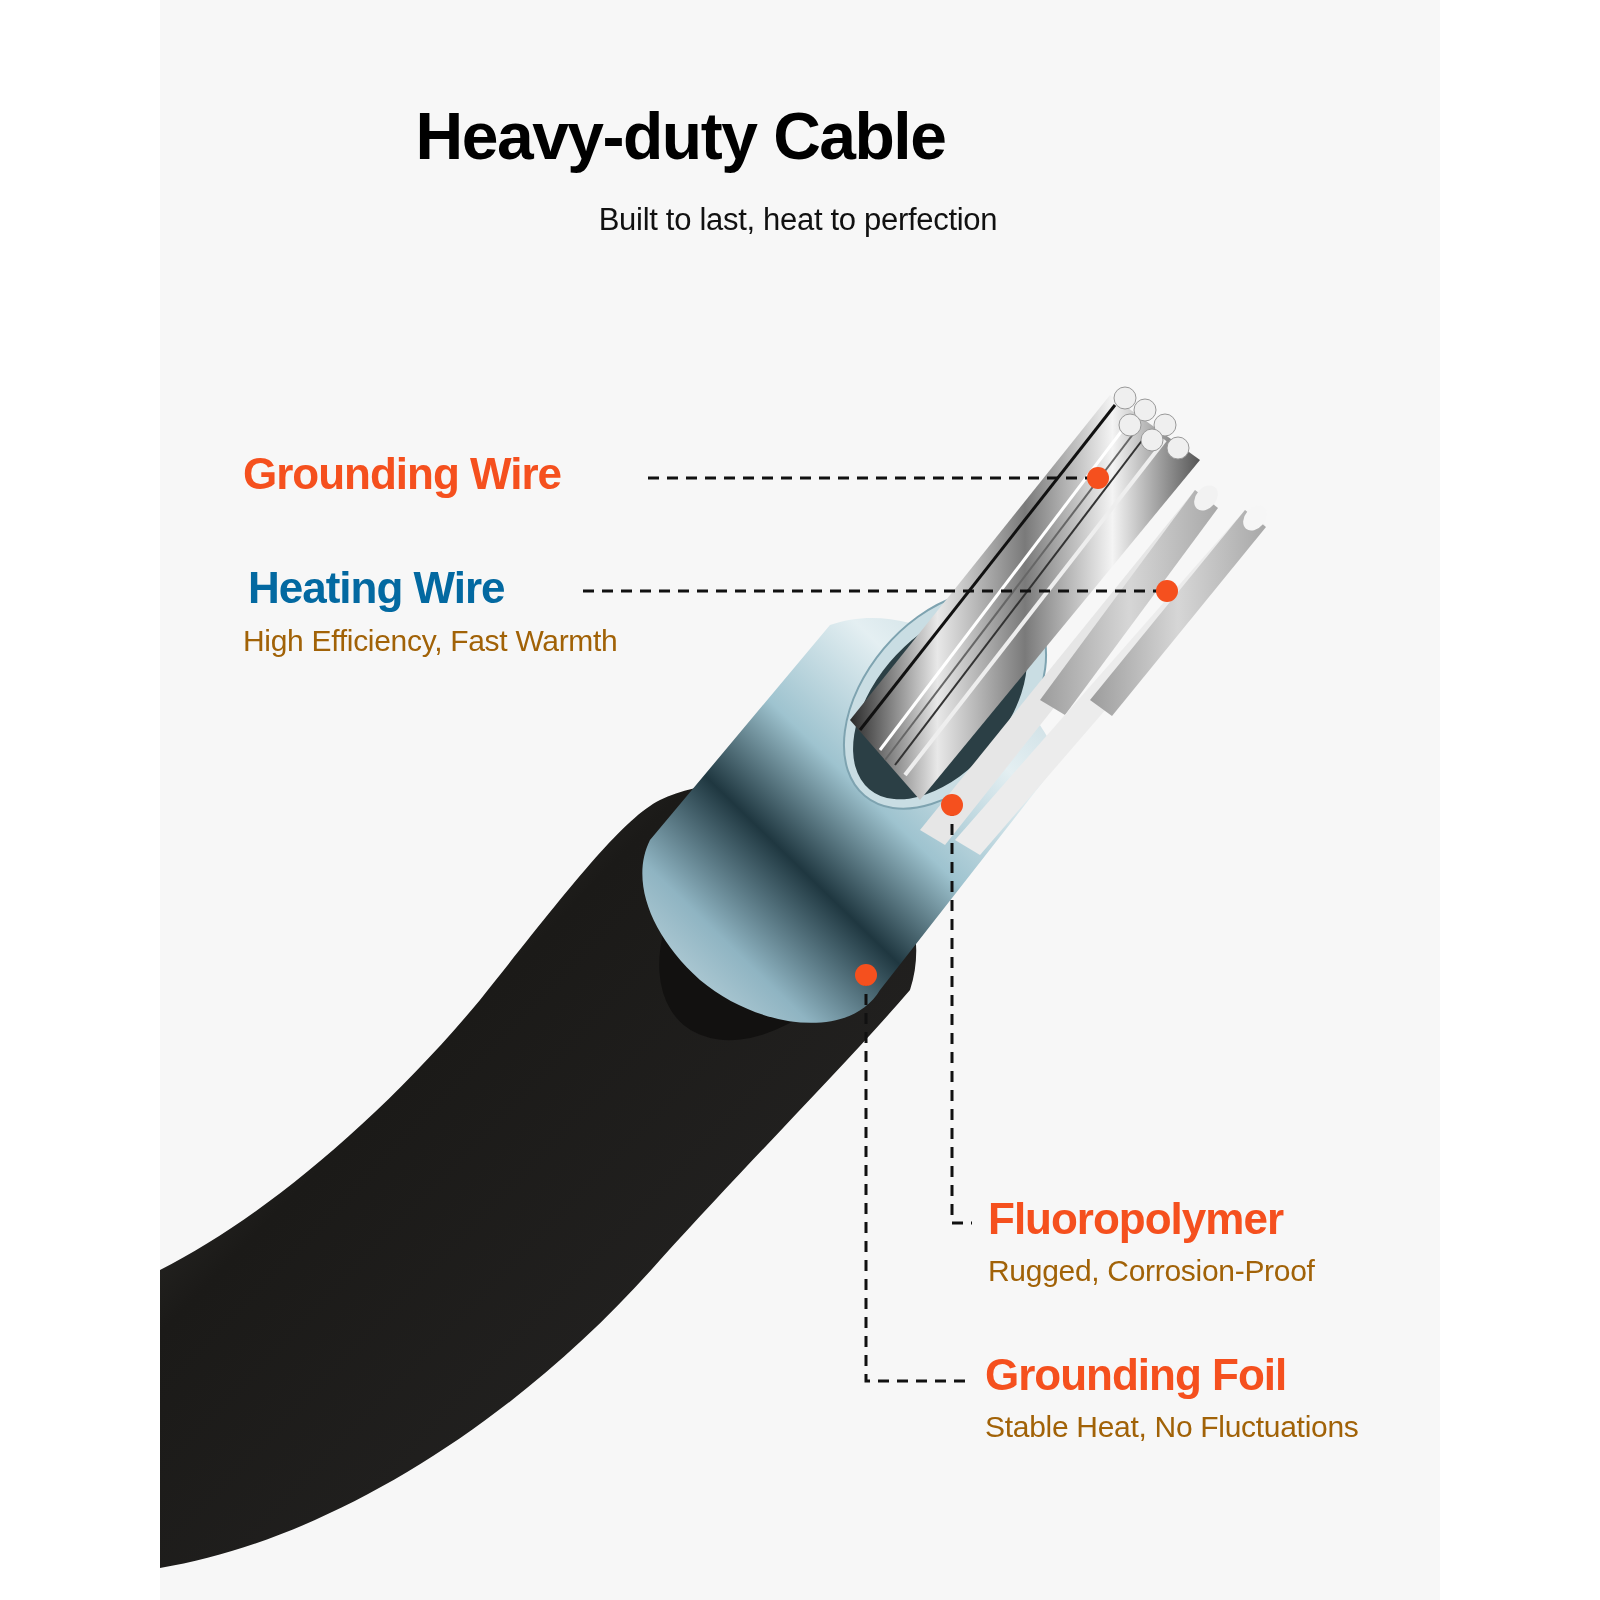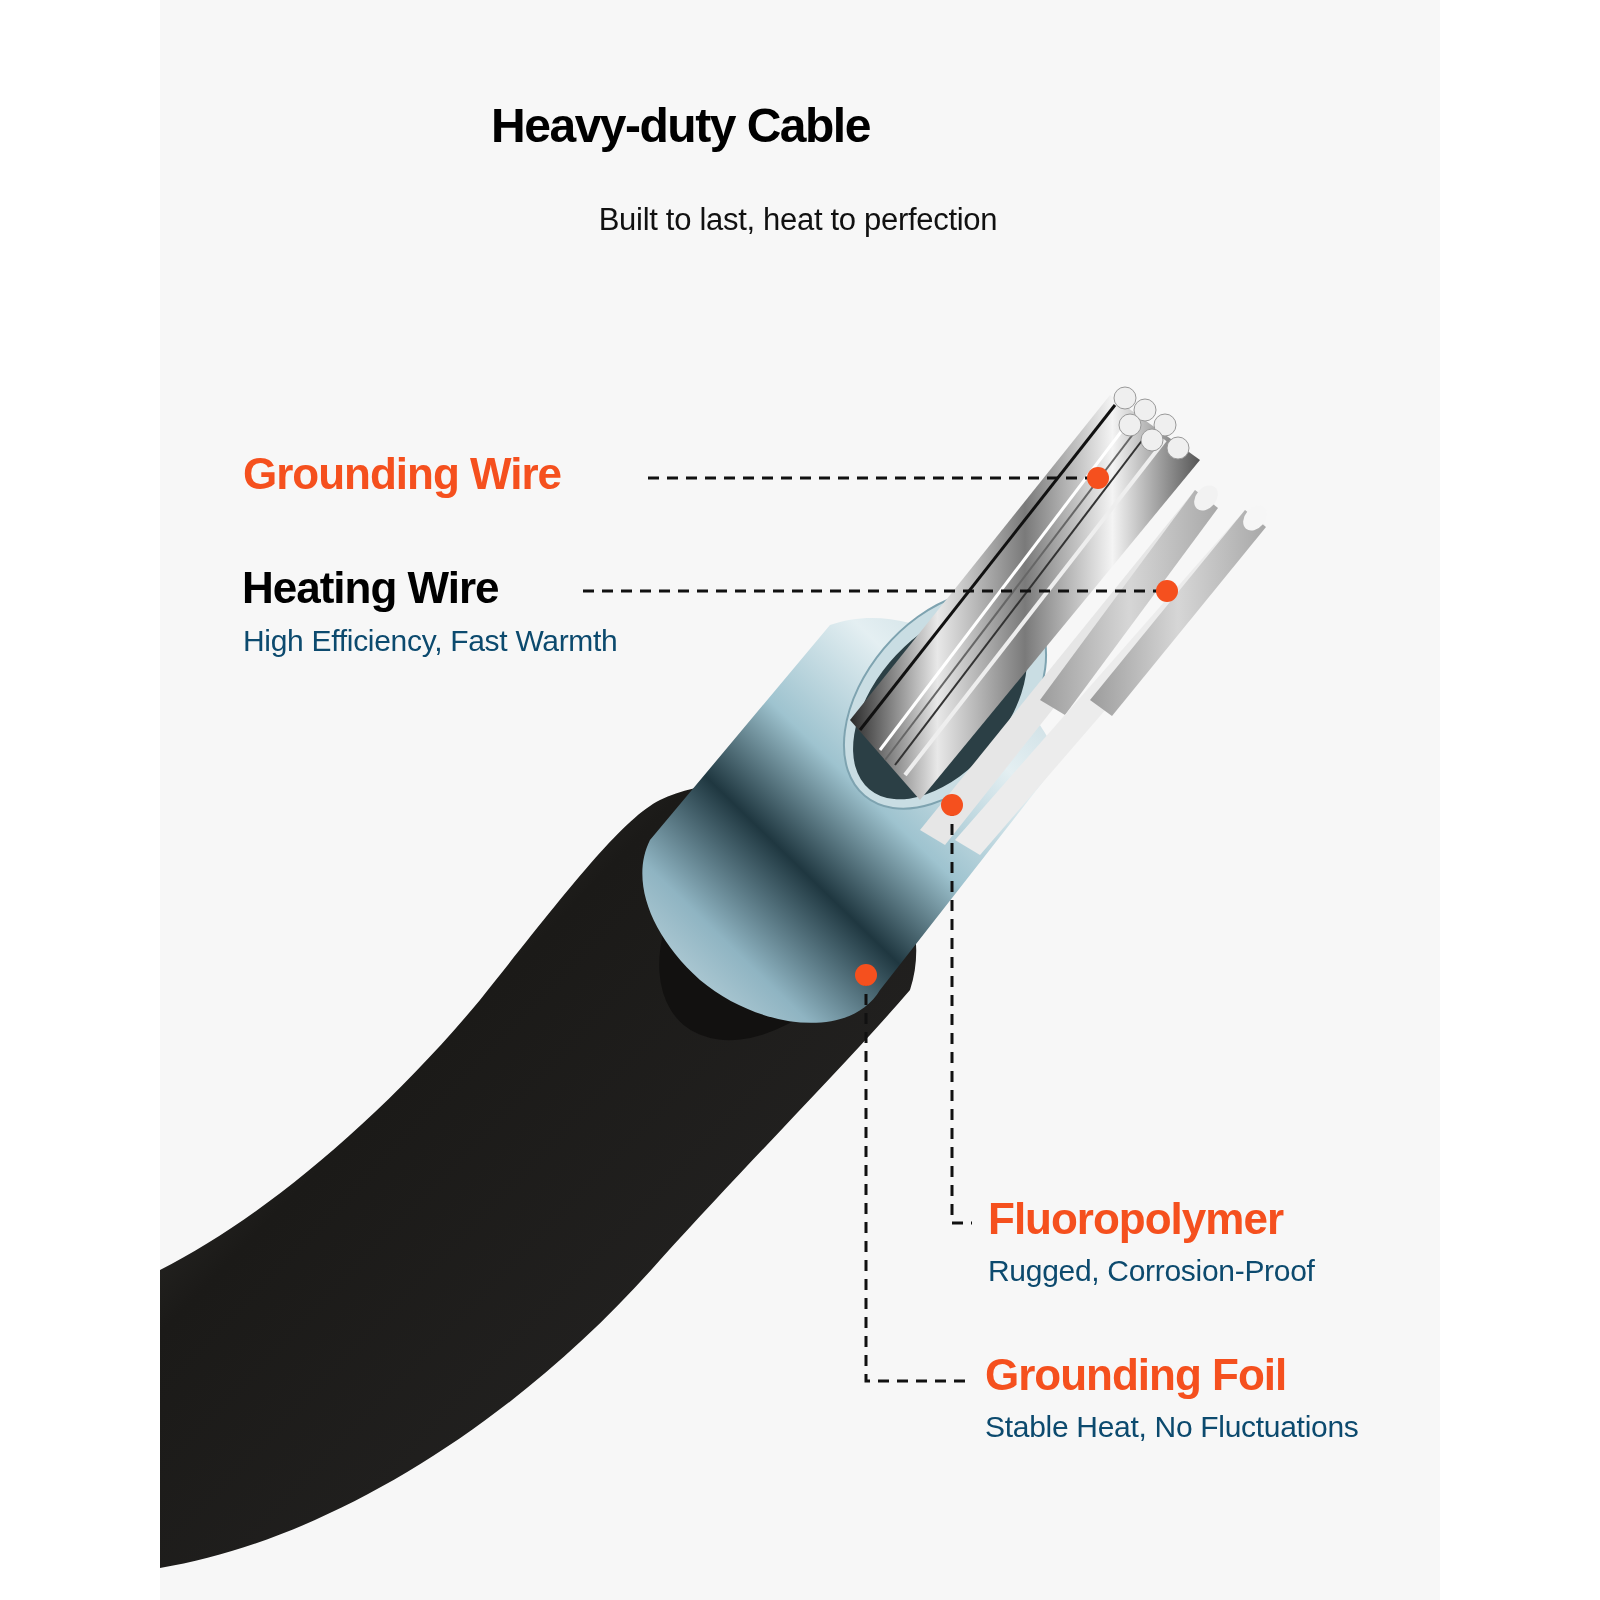--- a/index.html
+++ b/index.html
@@ -14,7 +14,7 @@
   }
   .title {
     position: absolute; left: 0; width: 1361px; top: 98px; text-align: center;
-    font-size: 48px; font-weight: 700; color: #000; letter-spacing: -1.5px;
+    font-size: 66px; font-weight: 700; color: #000; letter-spacing: -1.5px;
   }
   .subtitle {
     position: absolute; left: 0; width: 1596px; top: 202px; text-align: center;

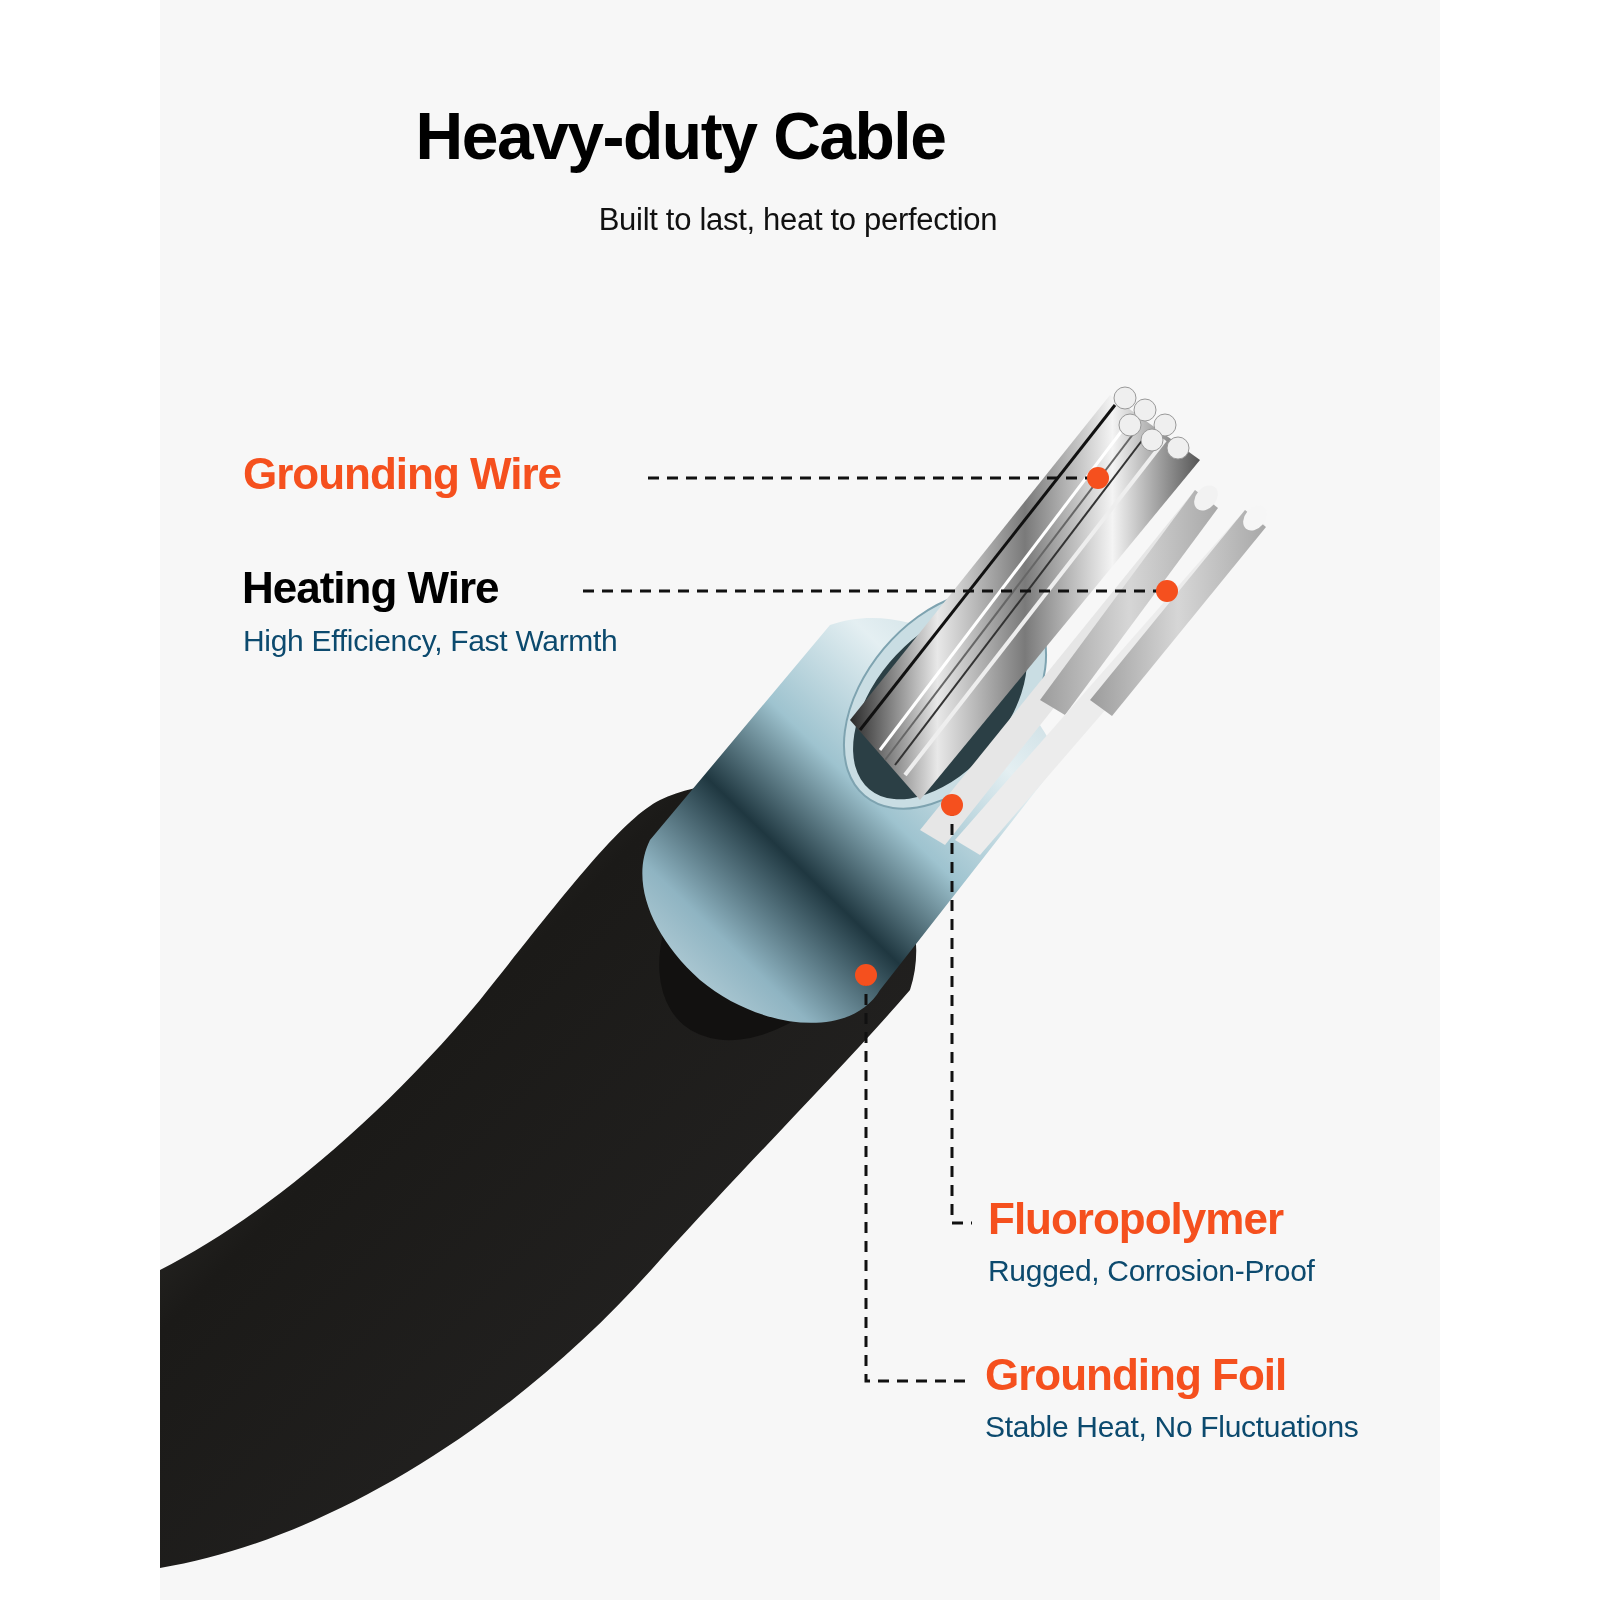--- a/index.html
+++ b/index.html
@@ -124,7 +124,7 @@
 
 <div class="label" style="left:243px; top:452px; color:#f5501e;">Grounding Wire</div>
 
-<div class="label" style="left:242px; top:566px; color:#000000;">Heating Wire</div>
+<div class="label" style="left:248px; top:566px; color:#0369a1;">Heating Wire</div>
 <div class="desc" style="left:243px; top:626px;">High Efficiency, Fast Warmth</div>
 
 <div class="label" style="left:988px; top:1197px; color:#f5501e;text-align:right;">Fluoropolymer</div>

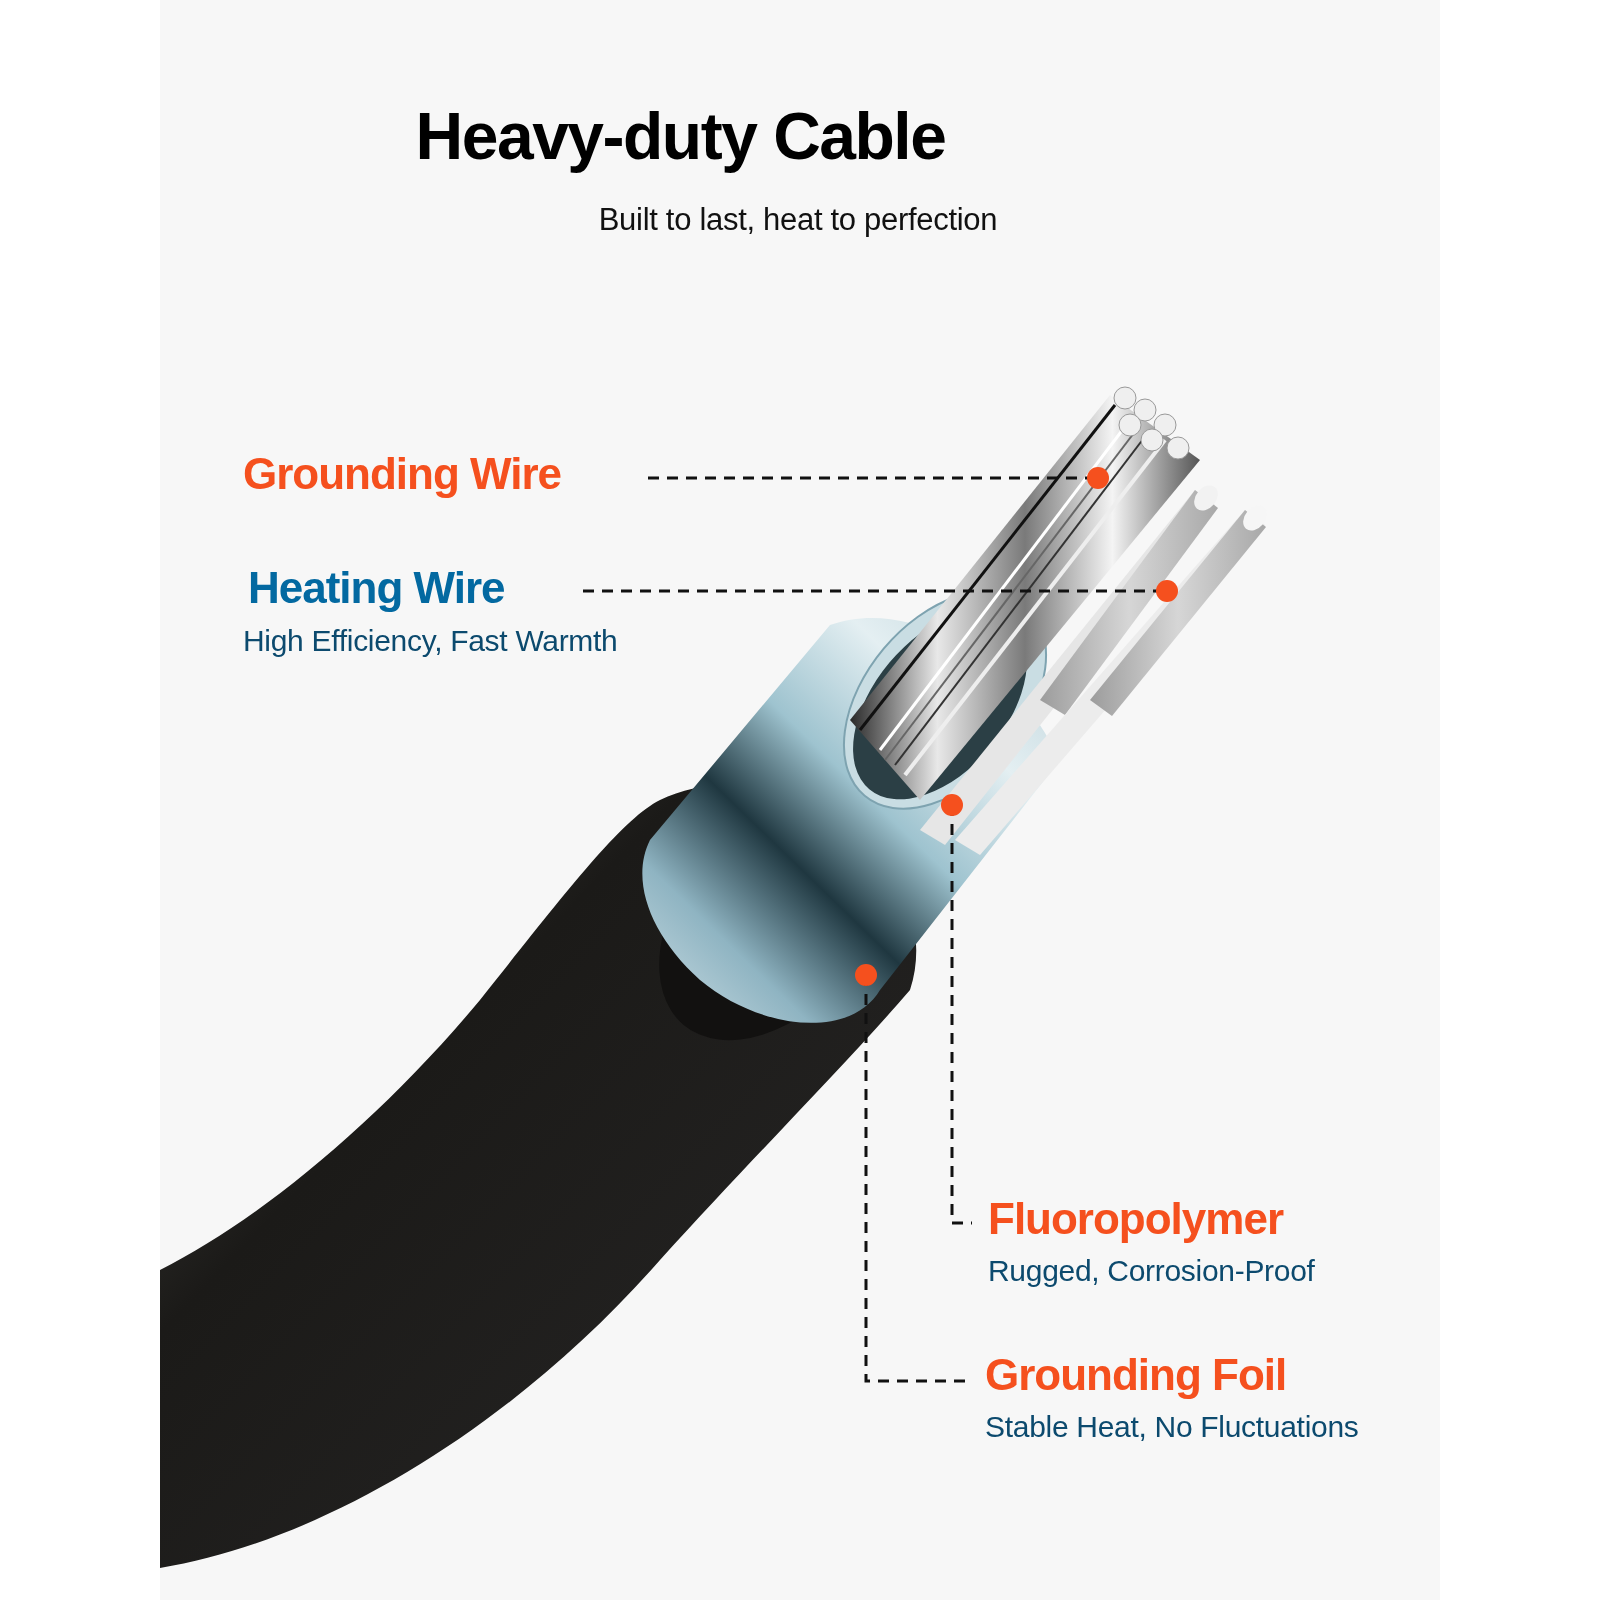--- a/index.html
+++ b/index.html
@@ -26,7 +26,7 @@
     line-height: 1; white-space: nowrap;
   }
   .desc {
-    position: absolute; font-size: 30px; color: #0c4a6e; white-space: nowrap;
+    position: absolute; font-size: 30px; color: #a16207; white-space: nowrap;
     letter-spacing: -0.3px; line-height: 1;
   }
 </style>

